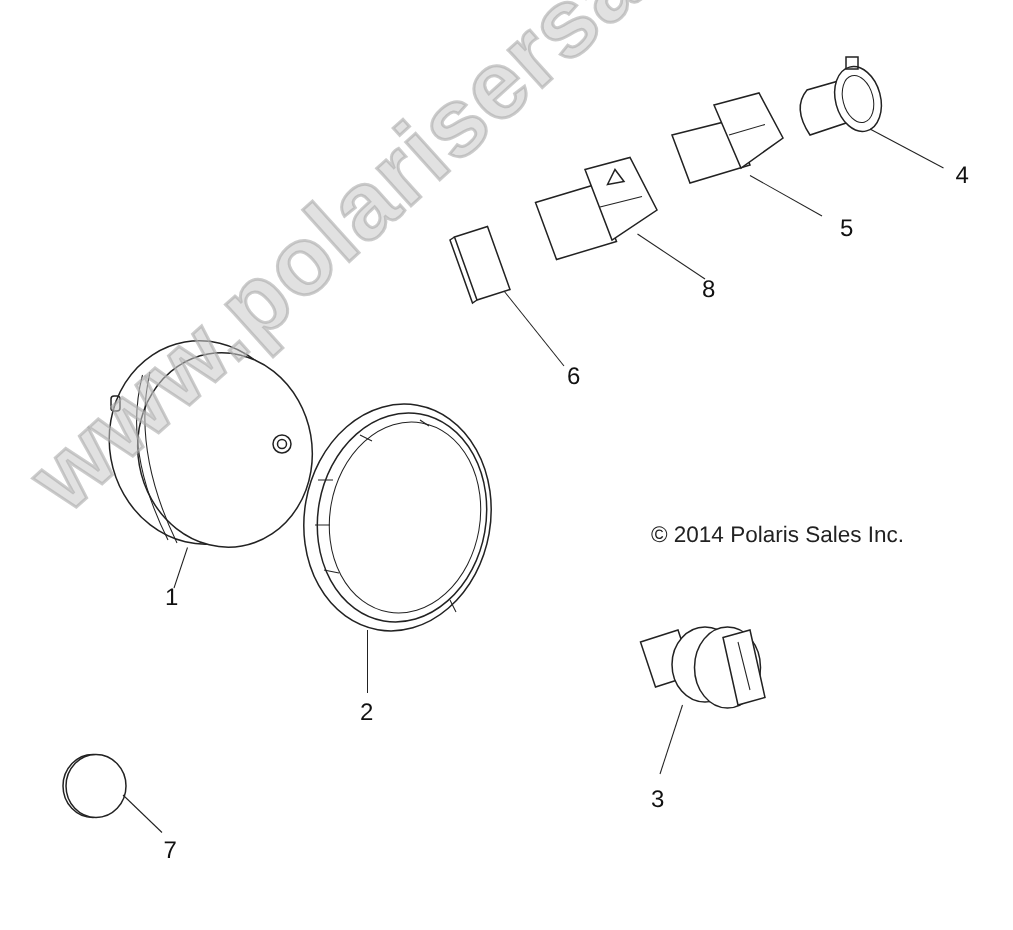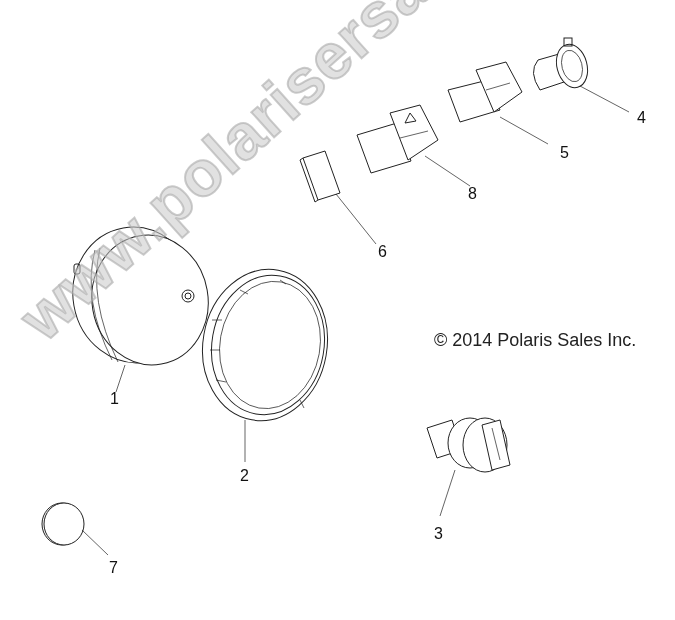--- a/index.html
+++ b/index.html
@@ -7,7 +7,7 @@
          font-family: "Liberation Sans", sans-serif; }
   .canvas { position: absolute; left: 0; top: 0; width: 675px; height: 620px; }
   .label { position: absolute; font-size: 16px; color: #111; line-height: 16px; }
-  .copyright { position: absolute; left: 434px; top: 330px; font-size: 18px; color: #222; white-space: nowrap; }
+  .copyright { position: absolute; left: 434px; top: 348px; font-size: 15px; color: #222; white-space: nowrap; }
   .watermark { position: absolute; left: 5px; top: 300px; font-size: 64px; font-weight: bold;
                color: rgba(200,200,200,0.55); -webkit-text-stroke: 2px rgba(170,170,170,0.6);
                transform: rotate(-42deg); transform-origin: left top; white-space: nowrap;

